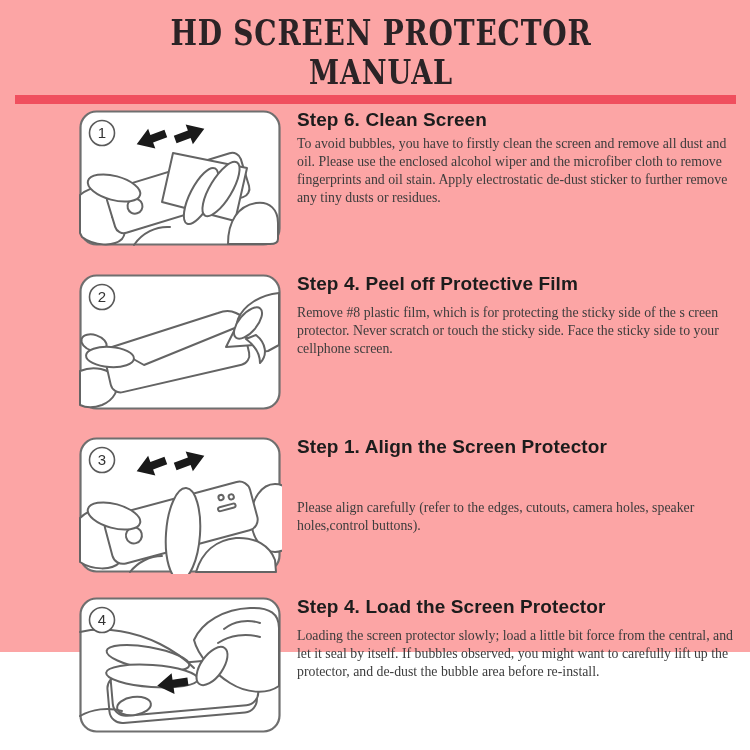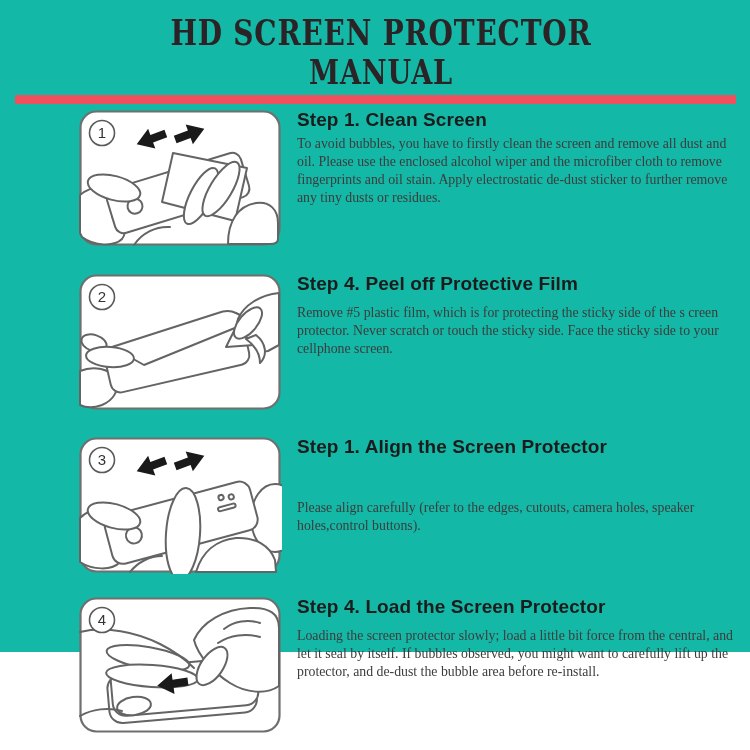--- a/index.html
+++ b/index.html
@@ -3,7 +3,7 @@
 <meta charset="utf-8">
 <style>
   html,body{margin:0;padding:0;background:#fff;width:750px;height:750px;overflow:hidden;}
-  #page{position:relative;width:750px;height:652px;background:#14b8a6;font-family:"Liberation Sans",sans-serif;}
+  #page{position:relative;width:750px;height:652px;background:#fca5a5;font-family:"Liberation Sans",sans-serif;}
 
   
   .header{position:absolute;top:12px;left:0;width:750px;text-align:center;padding-left:0;}

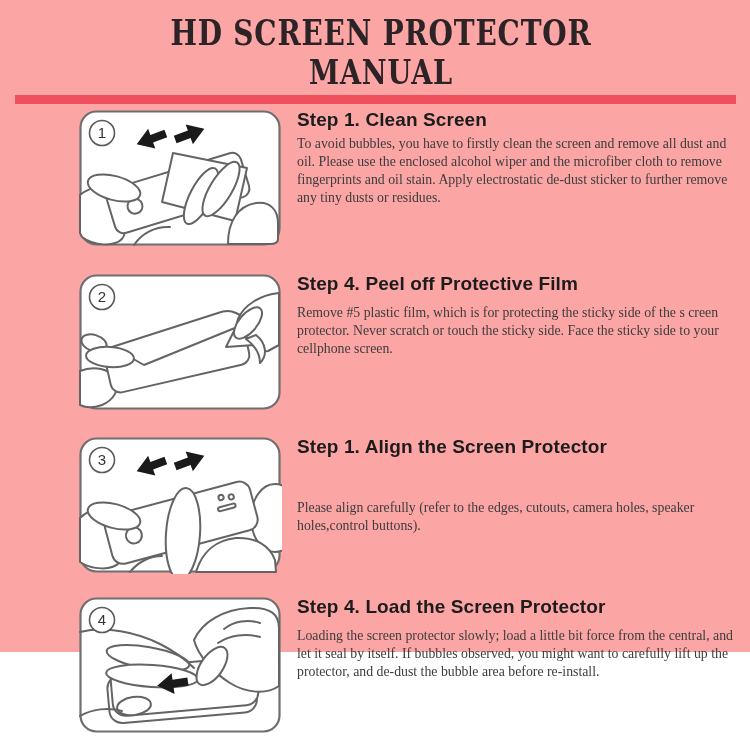--- a/index.html
+++ b/index.html
@@ -71,7 +71,7 @@
       </svg>
     </figure>
     <div class="step-content">
-      <h2 class="step-heading">Step 1. Clean Screen</h2>
+      <h2 class="step-heading">Step 6. Clean Screen</h2>
       <p class="step-body">To avoid bubbles, you have to firstly clean the screen and remove all dust and oil. Please use the enclosed alcohol wiper and the microfiber cloth to remove fingerprints and oil stain. Apply electrostatic de-dust sticker to further remove any tiny dusts or residues.</p>
     </div>
   </section>

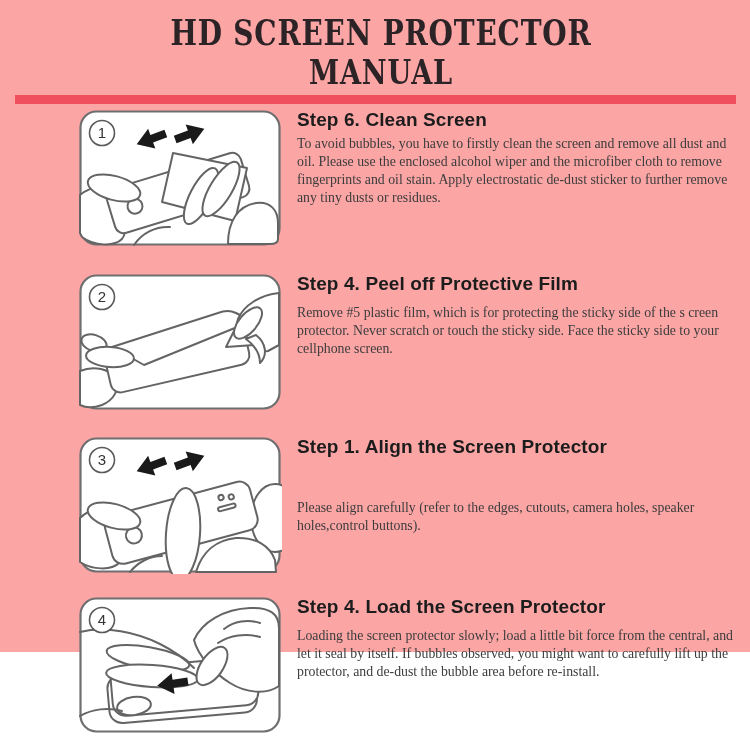--- a/index.html
+++ b/index.html
@@ -103,7 +103,7 @@
     </figure>
     <div class="step-content">
       <h2 class="step-heading">Step 4. Peel off Protective Film</h2>
-      <p class="step-body">Remove #5 plastic film, which is for protecting the sticky side of the s creen protector. Never scratch or touch the sticky side. Face the sticky side to your cellphone screen.</p>
+      <p class="step-body">Remove #8 plastic film, which is for protecting the sticky side of the s creen protector. Never scratch or touch the sticky side. Face the sticky side to your cellphone screen.</p>
     </div>
   </section>
 

